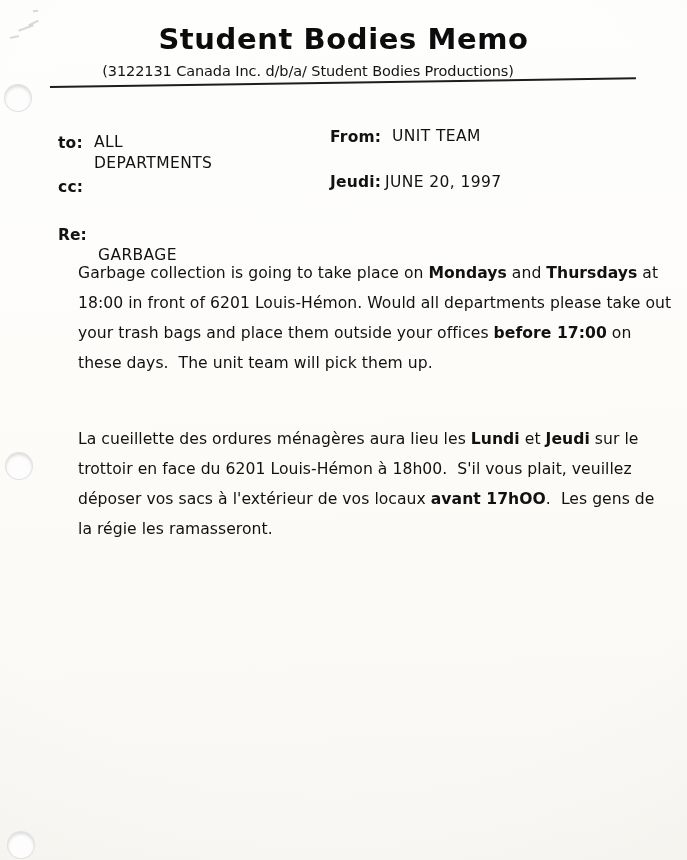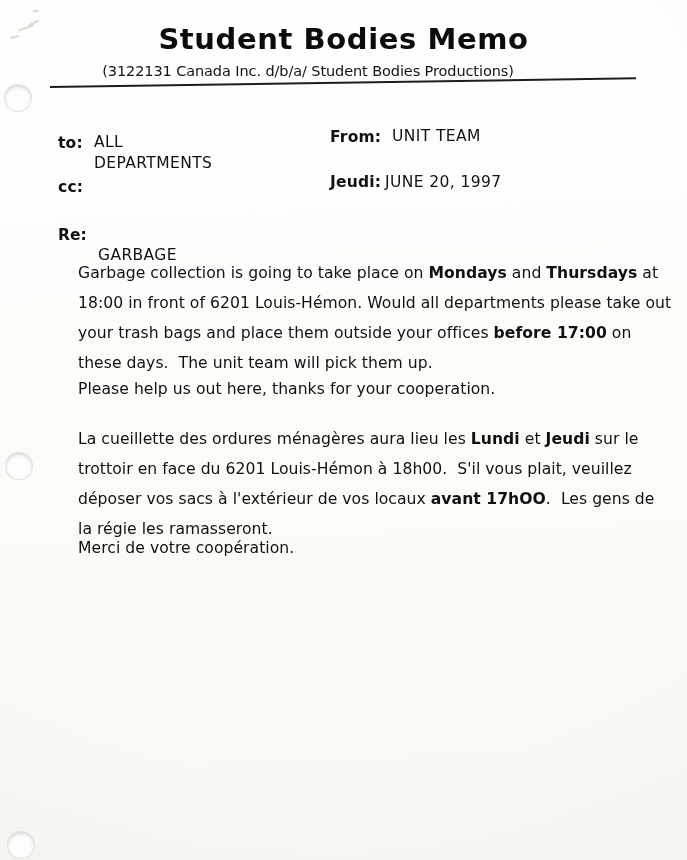--- a/index.html
+++ b/index.html
@@ -171,7 +171,6 @@
 
   <div class="para" id="para-en-1">Garbage collection is going to take place on <b>Mondays</b> and <b>Thursdays</b> at 18:00 in front of 6201 Louis-Hémon. Would all departments please take out your trash bags and place them outside your offices <b>before 17:00</b> on these days.&nbsp; The unit team will pick them up.</div>
 
-  <div class="para" id="para-en-2">Please help us out here, thanks for your cooperation.</div>
 
   <div class="para" id="para-fr-1">La cueillette des ordures ménagères aura lieu les <b>Lundi</b> et <b>Jeudi</b> sur le trottoir en face du 6201 Louis-Hémon à 18h00.&nbsp; S'il vous plait, veuillez déposer vos sacs à l'extérieur de vos locaux <b>avant 17hOO</b>.&nbsp; Les gens de la régie les ramasseront.</div>
 

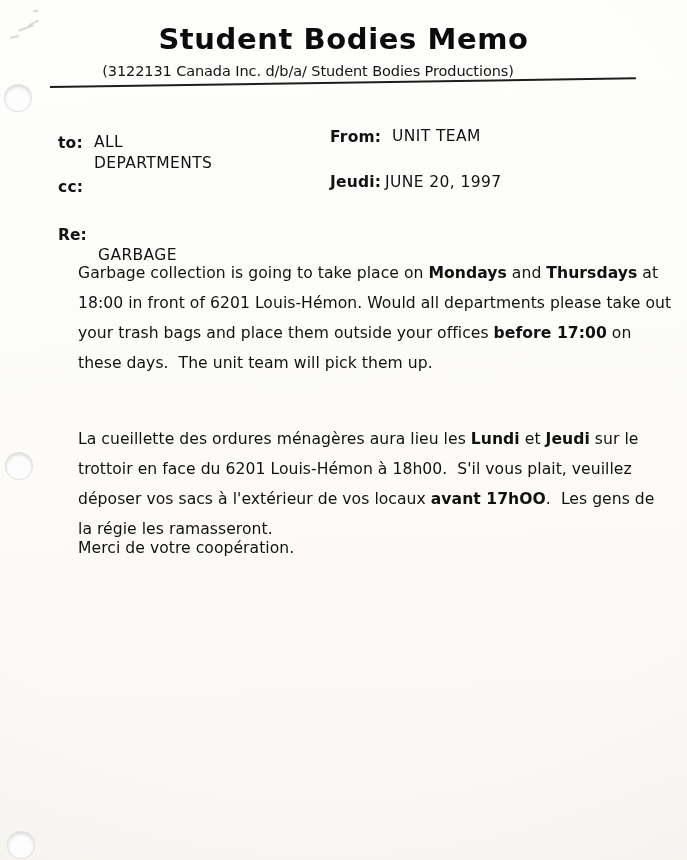--- a/index.html
+++ b/index.html
@@ -174,7 +174,6 @@
 
   <div class="para" id="para-fr-1">La cueillette des ordures ménagères aura lieu les <b>Lundi</b> et <b>Jeudi</b> sur le trottoir en face du 6201 Louis-Hémon à 18h00.&nbsp; S'il vous plait, veuillez déposer vos sacs à l'extérieur de vos locaux <b>avant 17hOO</b>.&nbsp; Les gens de la régie les ramasseront.</div>
 
-  <div class="para" id="para-fr-2">Merci de votre coopération.</div>
 
 </div>
 

